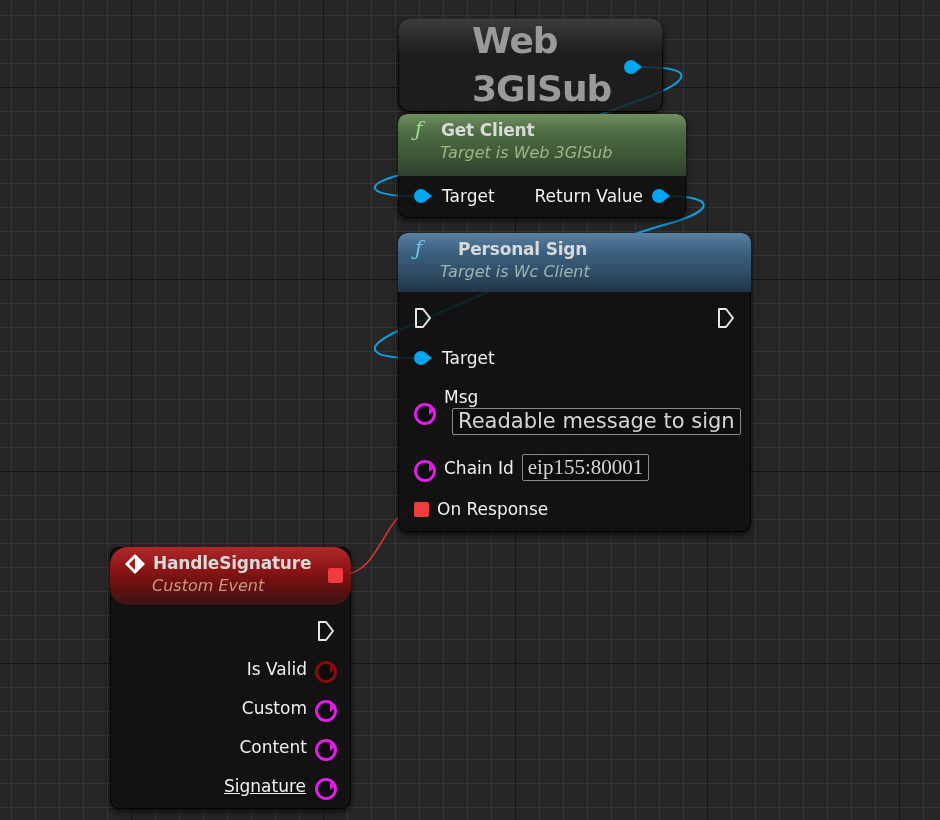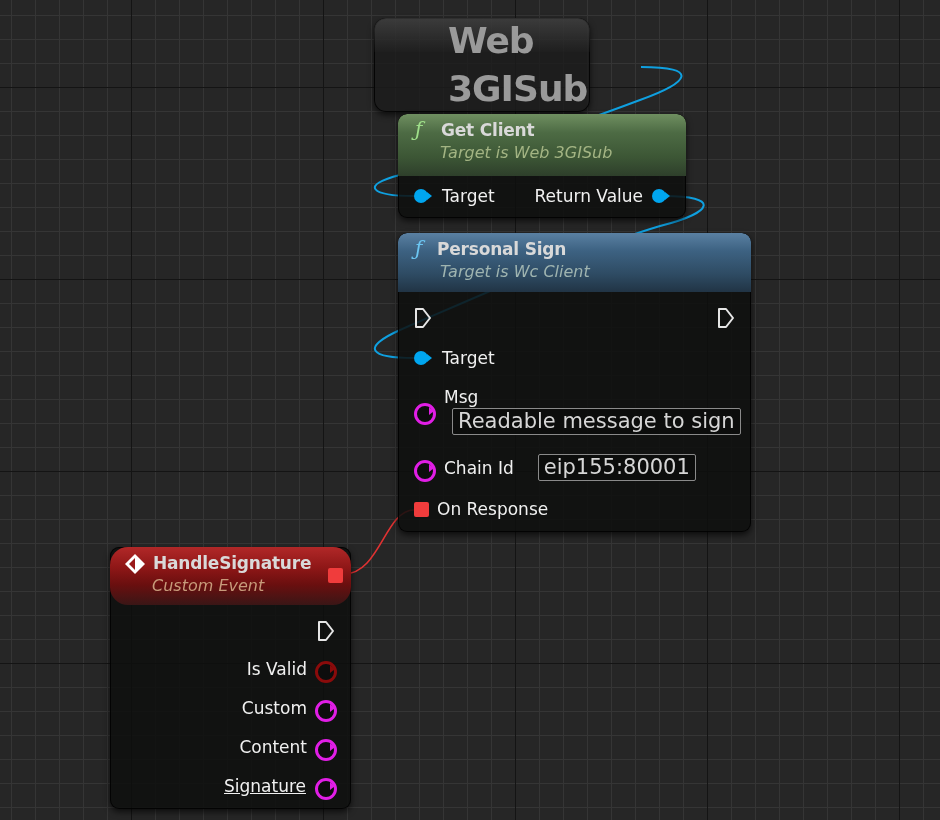--- a/index.html
+++ b/index.html
@@ -87,7 +87,7 @@
   <path d="M344 574 C 380 574, 385 510, 414 510" stroke="#e03232" stroke-width="1.6" fill="none"></path>
 </svg>
 
-<div class="node" style="left:374px; top:18px; width:216px; height:94px; background:rgba(28,28,28,0.82); border-radius:12px;">
+<div class="node" style="left:398px; top:18px; width:265px; height:94px; background:rgba(28,28,28,0.82); border-radius:12px;">
   <div style="position:absolute; left:0; top:0; right:0; height:34px; border-top-left-radius:12px; border-top-right-radius:12px; background:linear-gradient(to bottom, rgba(90,90,90,0.5), rgba(40,40,40,0.15));"></div>
   <div style="position:absolute; left:74px; top:2px; font-size:36px; font-weight:bold; color:#9a9a9a; letter-spacing:-1px;">Web</div>
   <div style="position:absolute; left:74px; top:50px; font-size:36px; font-weight:bold; color:#9a9a9a; letter-spacing:-1px;">3GISub</div>

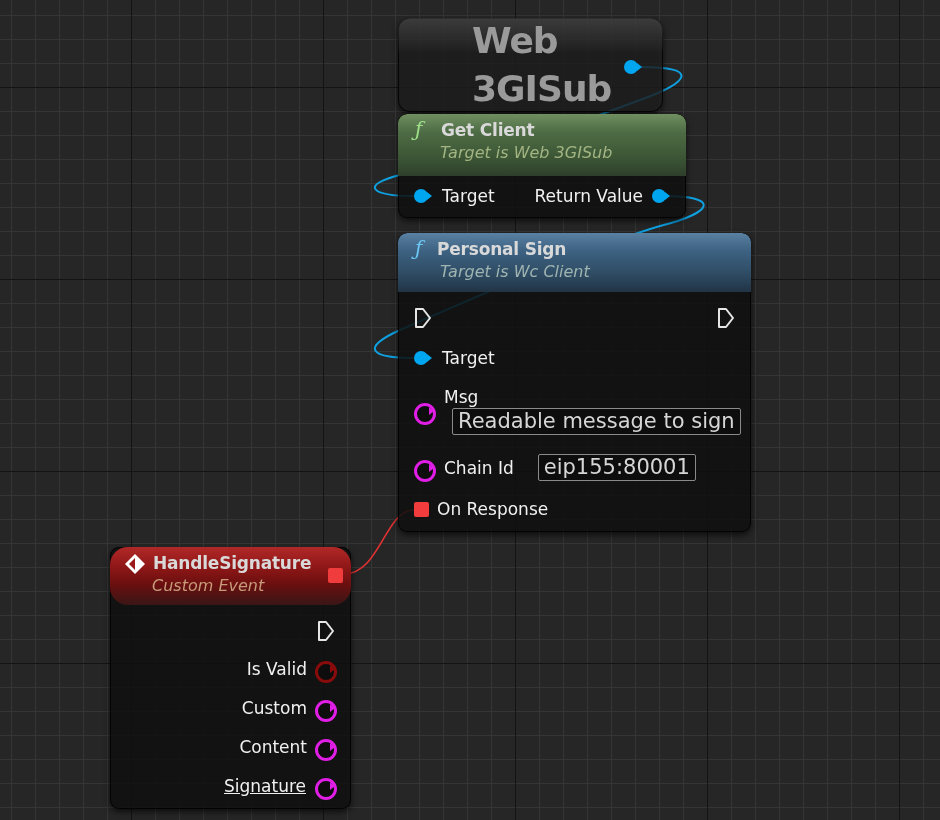--- a/index.html
+++ b/index.html
@@ -113,7 +113,7 @@
 <div class="node" style="left:398px; top:233px; width:353px; height:299px;">
   <div class="node-header" style="height:59px; background:linear-gradient(to bottom, #5a80a2 0%, #3d6282 30%, #2e4b63 70%, #213445 100%);">
     <span class="fn-icon" style="left:17px; top:3px; color:#6cc6f2;">ƒ</span>
-    <div class="hdr-title" style="margin-left:27px;">Personal Sign</div>
+    <div class="hdr-title" style="margin-left:48px;">Personal Sign</div>
     <div class="hdr-sub" style="color:#9fb4b0;">Target is Wc Client</div>
   </div>
 

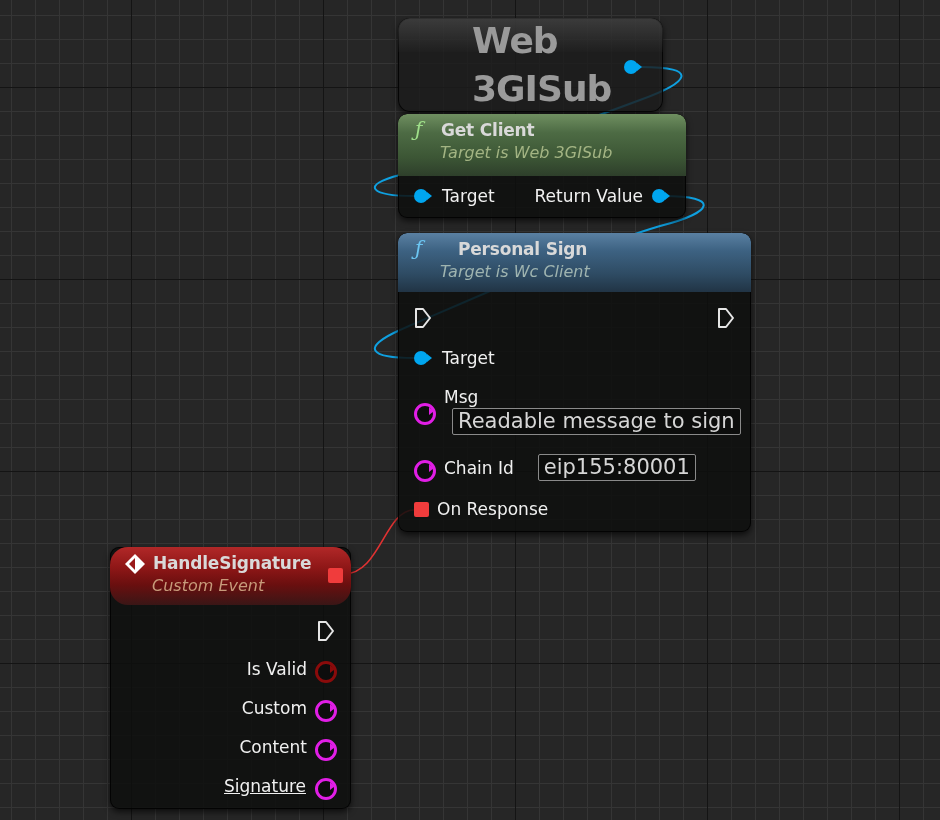--- a/index.html
+++ b/index.html
@@ -136,7 +136,7 @@
   <div class="row" style="left:16px; top:221px;">
     <span class="pin-str"></span>
     <span style="margin-left:10px;">Chain Id</span>
-    <div class="text-box" style="margin-left:24px;">eip155:80001</div>
+    <div class="text-box" style="margin-left:8px;font-family:Liberation Serif, serif;">eip155:80001</div>
   </div>
 
   <div class="row" style="left:16px; top:266px;">

